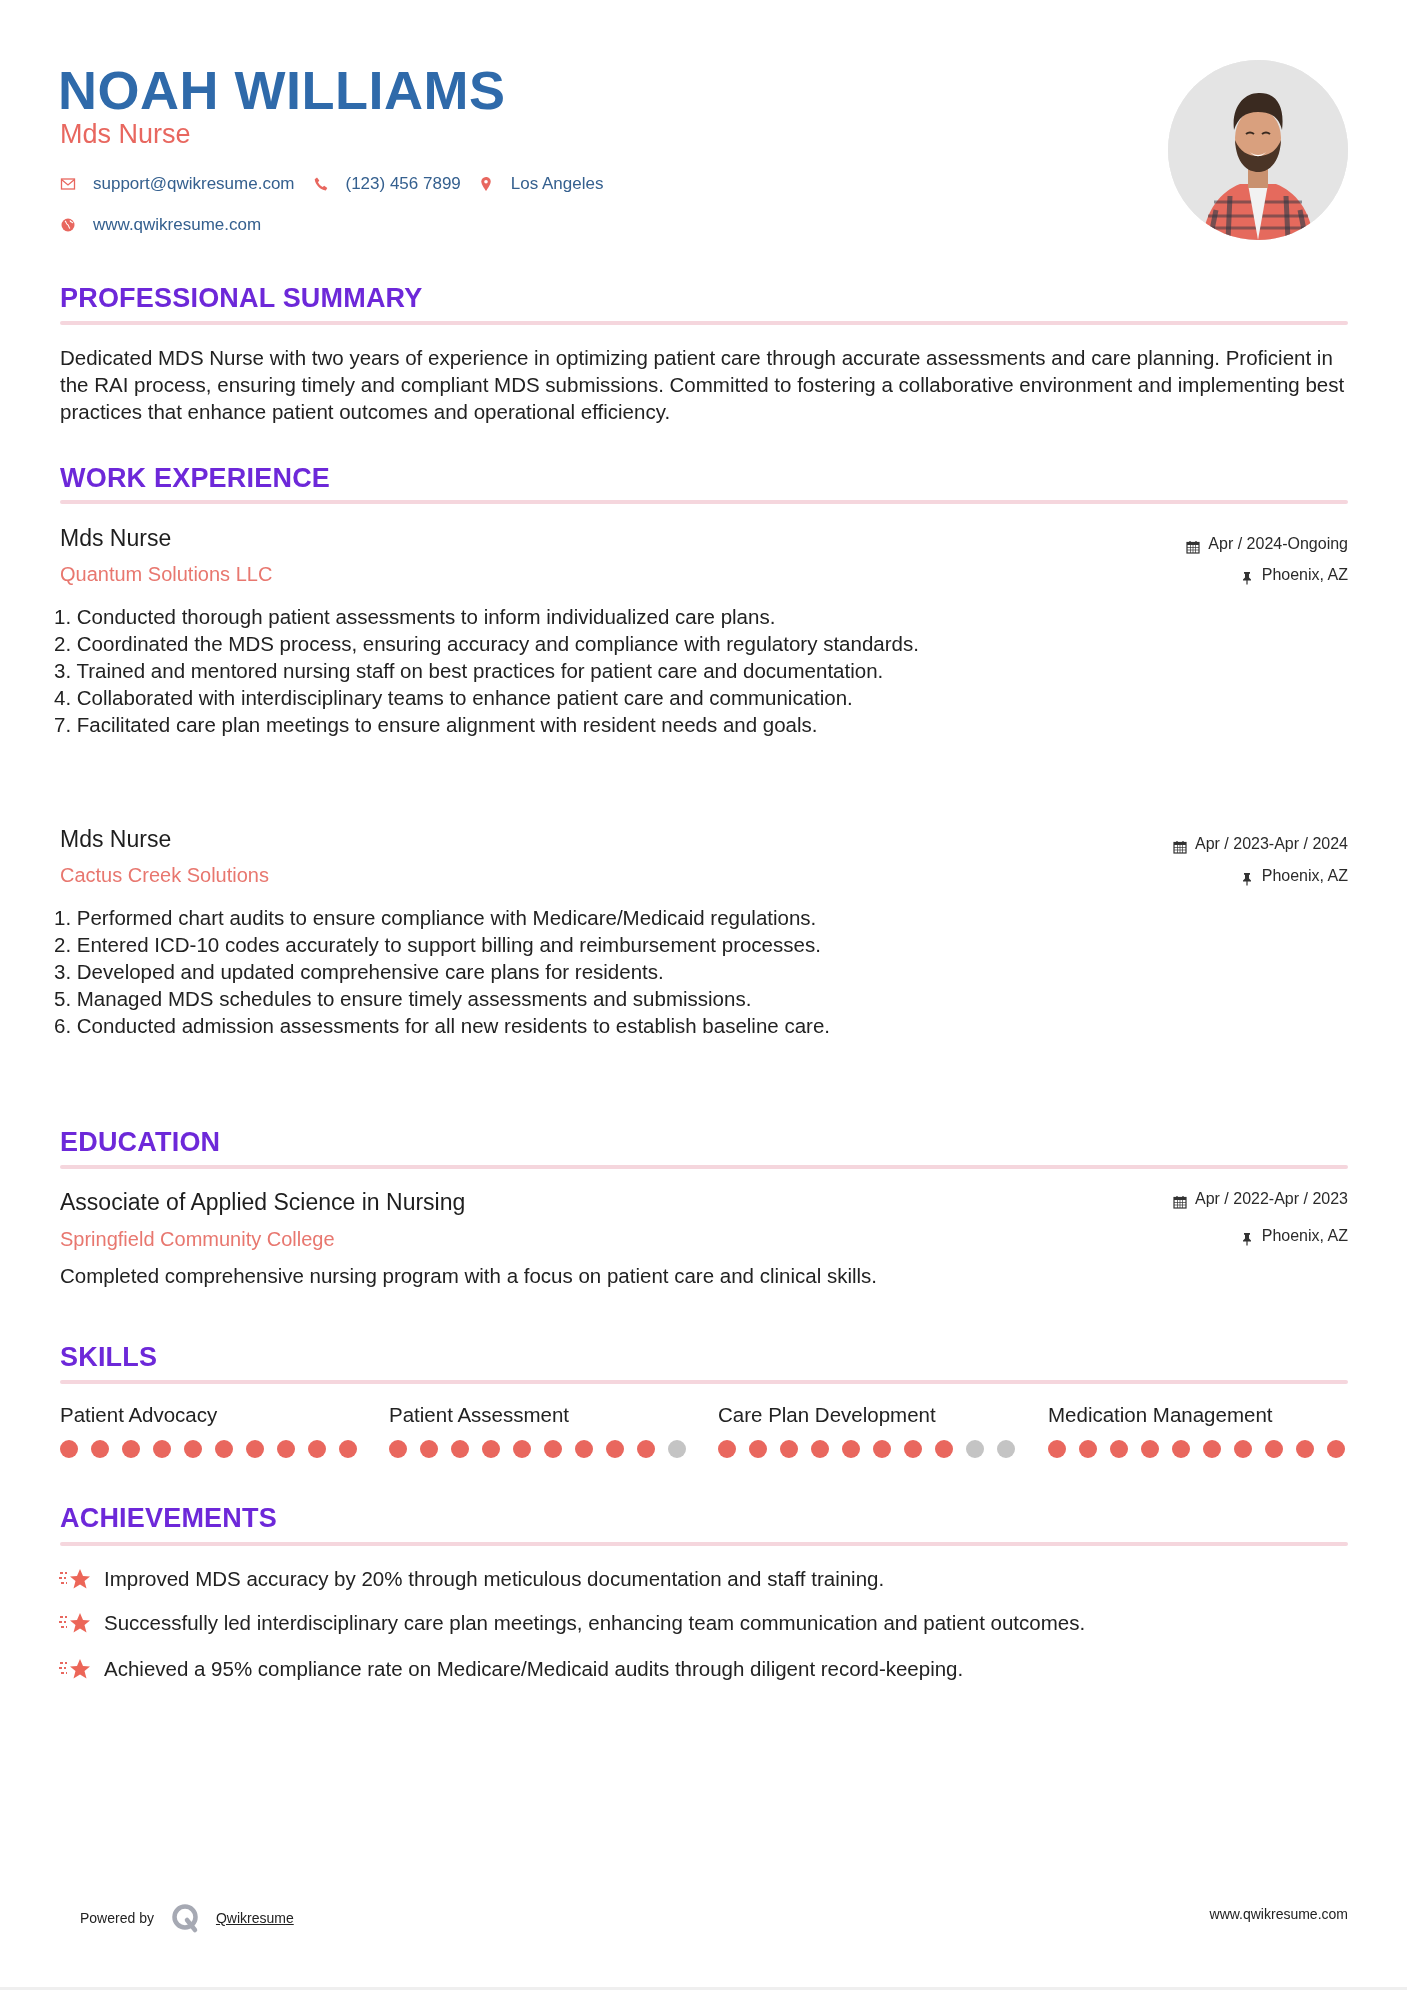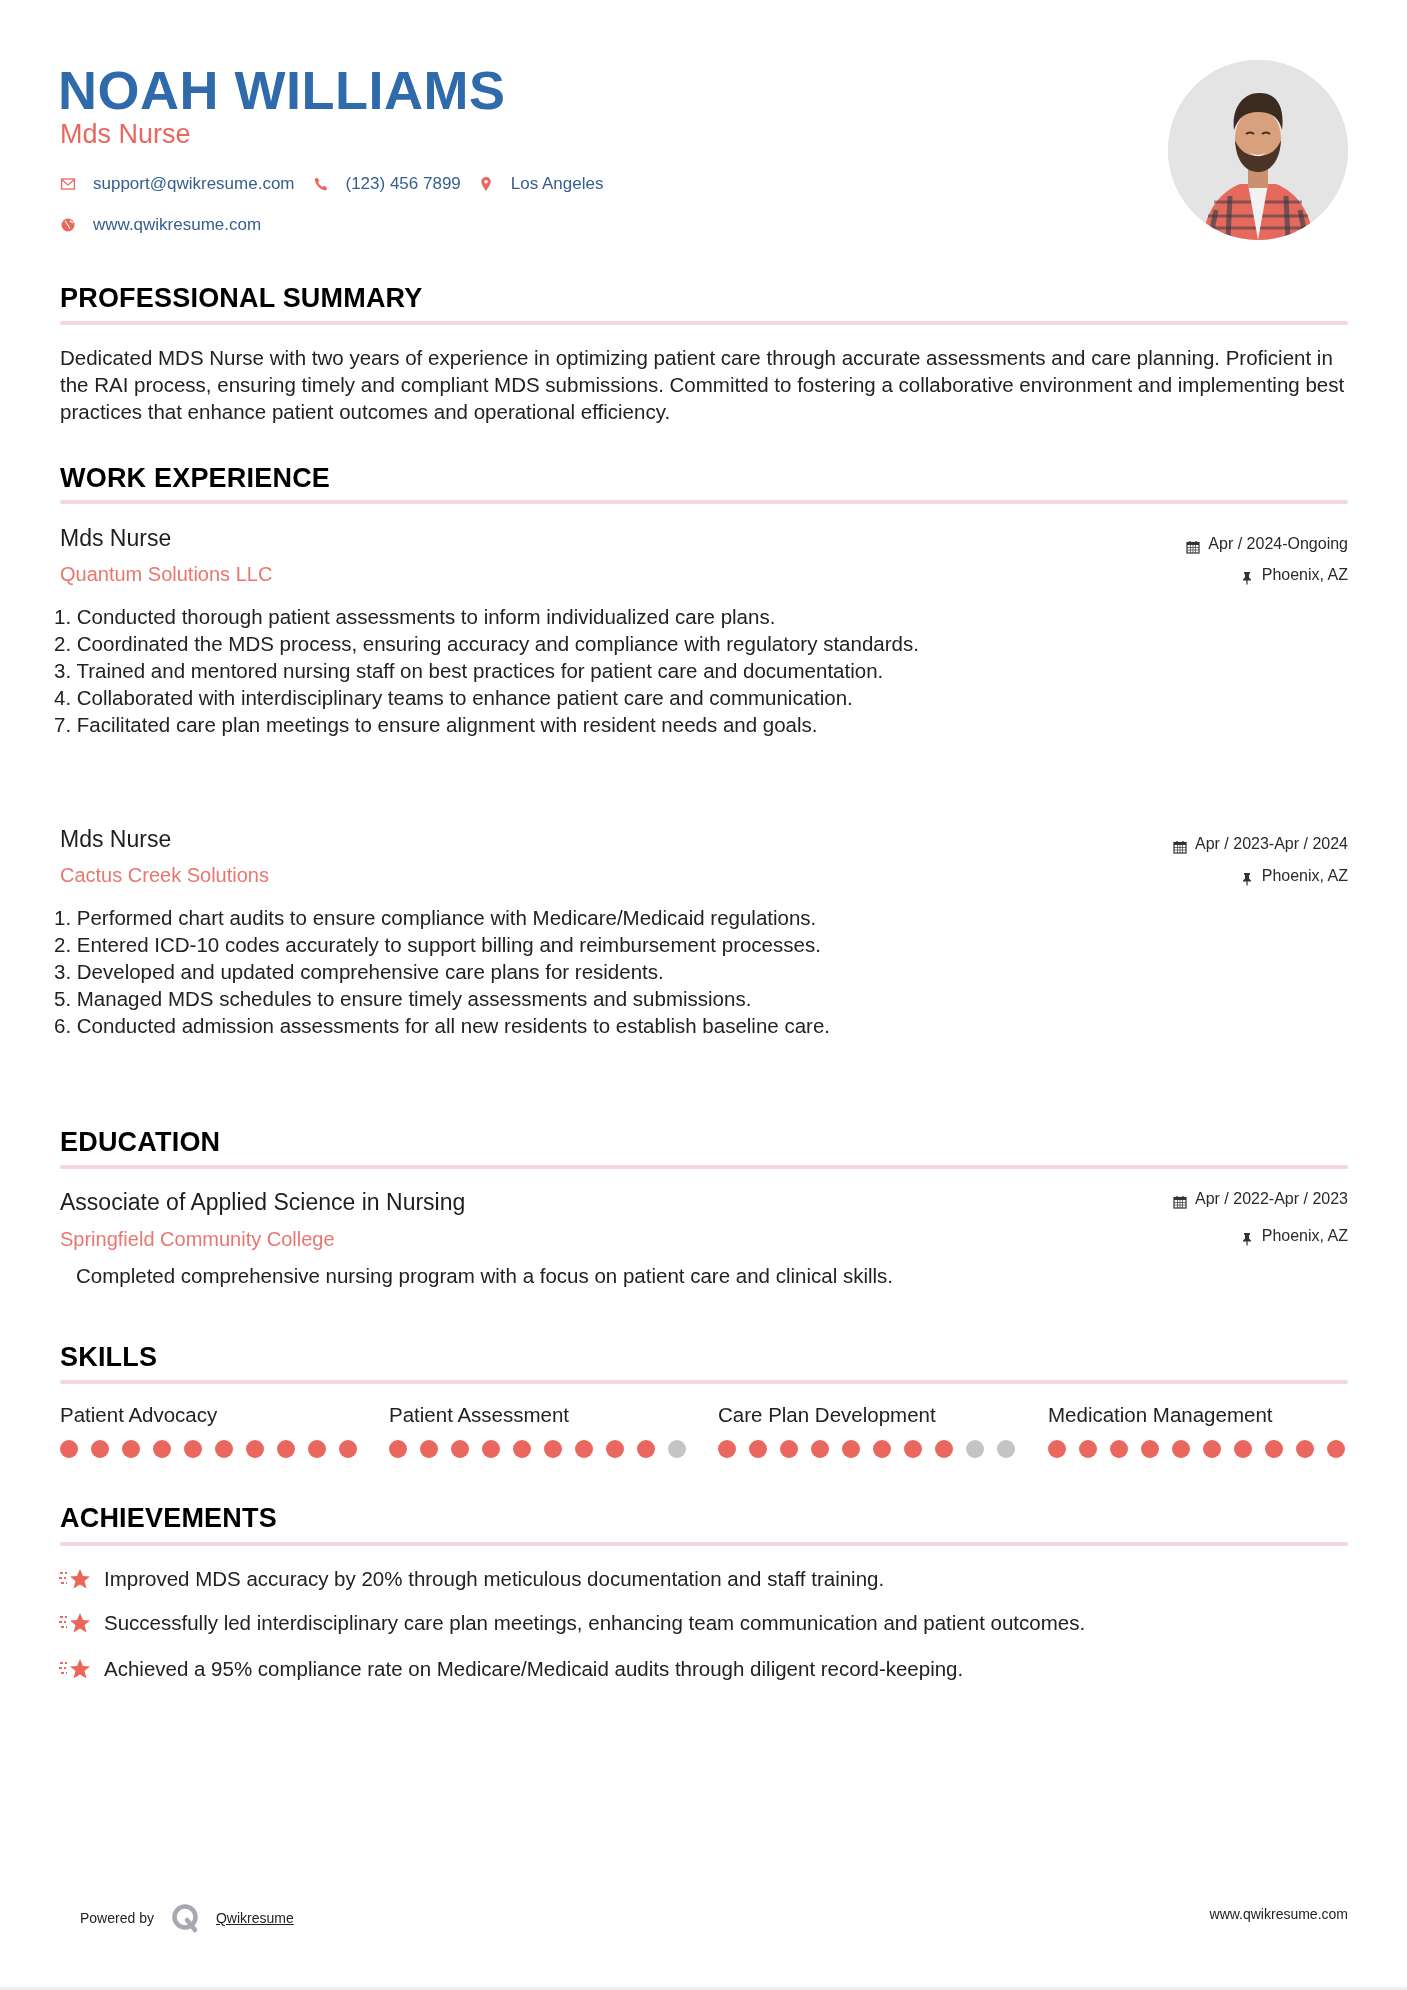--- a/index.html
+++ b/index.html
@@ -16,7 +16,7 @@
 
   .photo { left: 1168px; top: 60px; width: 180px; height: 180px; border-radius: 50%; background: #e6e6e6; overflow: hidden; }
 
-  .sec-head { left: 60px; font-size: 27px; font-weight: bold; color: #000000; line-height: 32px; letter-spacing: 0.2px; }
+  .sec-head { left: 60px; font-size: 27px; font-weight: bold; color: #6d28d9; line-height: 32px; letter-spacing: 0.2px; }
   .divider { left: 60px; width: 1288px; height: 4px; background: #f5d6dd; border-radius: 2px; }
 
   .body-text { left: 60px; width: 1290px; font-size: 20.5px; line-height: 27px; color: #222; white-space: normal; }

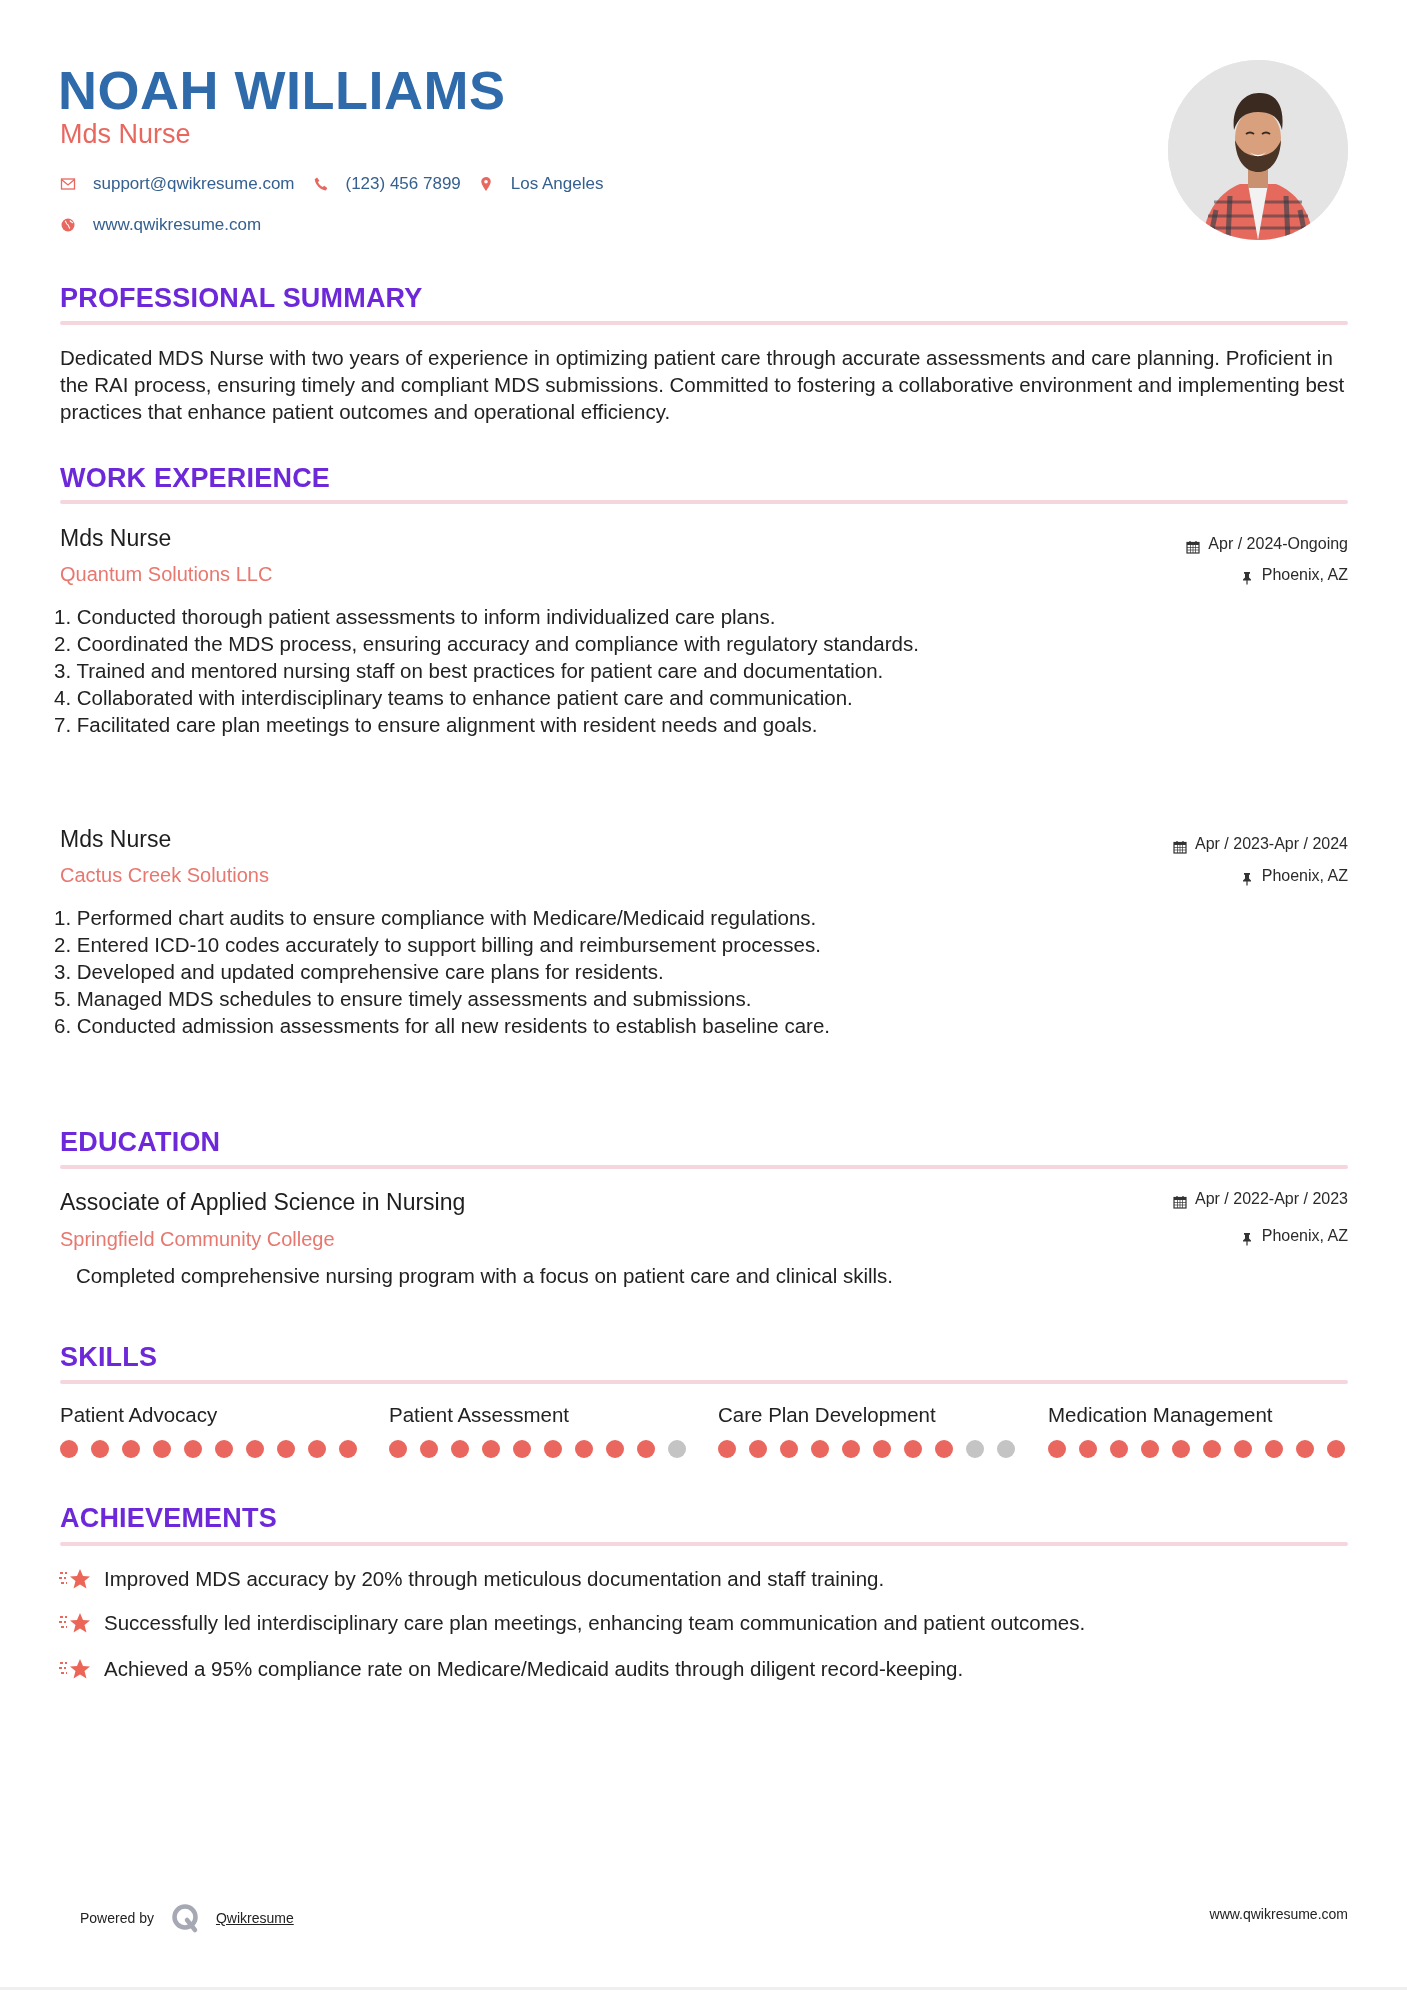--- a/index.html
+++ b/index.html
@@ -182,7 +182,7 @@
     </svg>
   <span>Phoenix, AZ</span>
 </div>
-<div class="abs body-text" style="top:1262px;margin-left:16px;">Completed comprehensive nursing program with a focus on patient care and clinical skills.</div>
+<div class="abs body-text" style="top:1262px;">Completed comprehensive nursing program with a focus on patient care and clinical skills.</div>
 
 <div class="abs sec-head" style="top:1341px;">SKILLS</div>
 <div class="abs divider" style="top:1380px;"></div>

